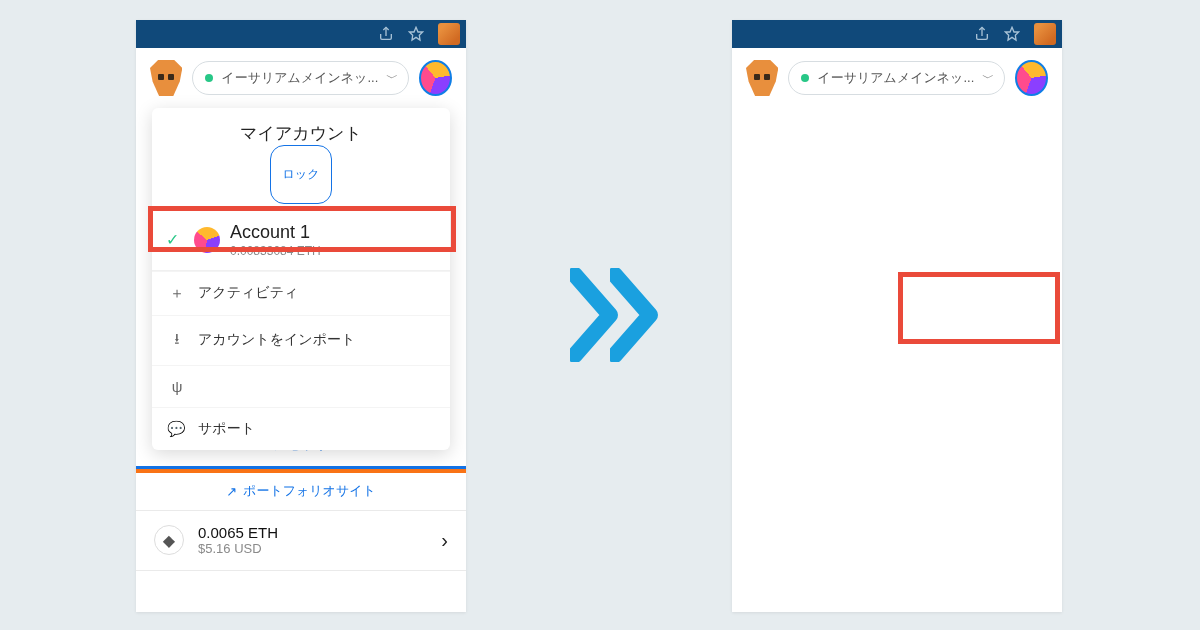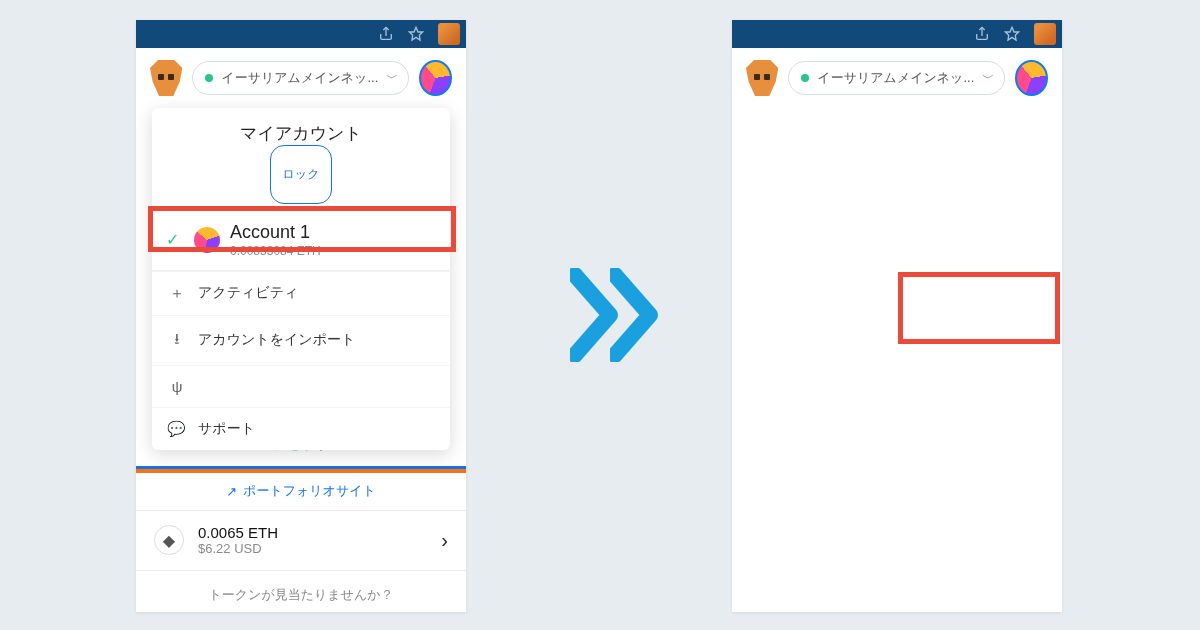--- a/index.html
+++ b/index.html
@@ -274,7 +274,7 @@
     <span class="eth-dia">◆</span>
     <div>
       <div class="asset-t1">0.0065 ETH</div>
-      <div class="asset-t2">$6.22 USD</div>
+      <div class="asset-t2">$5.16 USD</div>
     </div>
     <span class="chev">›</span>
   </div>

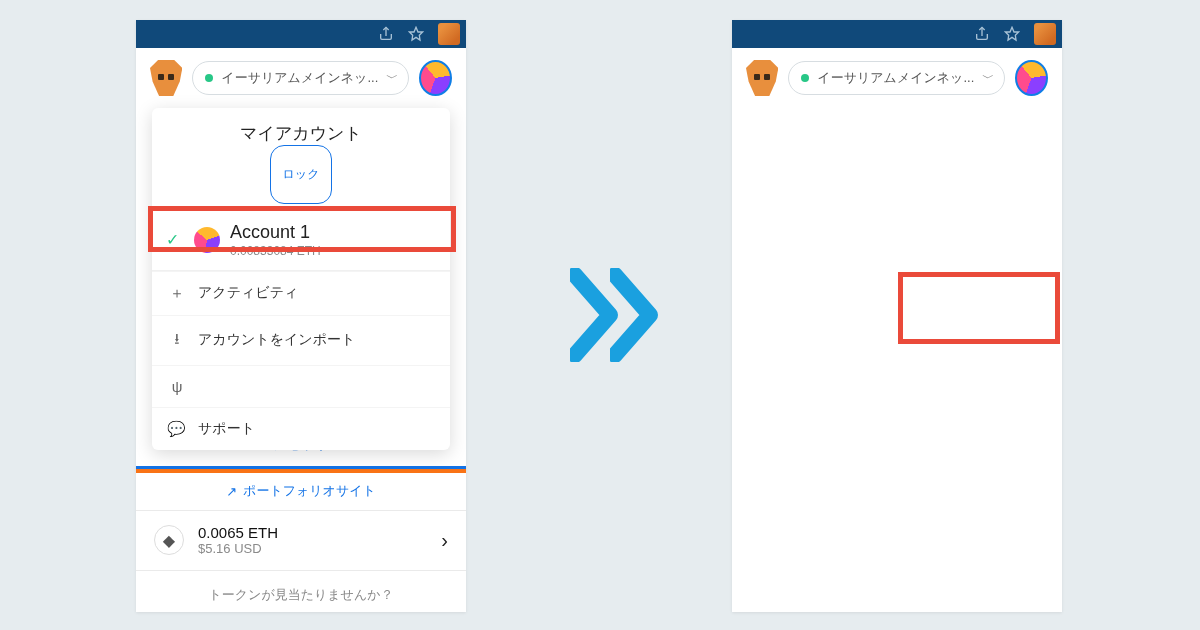--- a/index.html
+++ b/index.html
@@ -279,7 +279,6 @@
     <span class="chev">›</span>
   </div>
 
-  <div class="tok-q">トークンが見当たりませんか？</div>
 </div>
 
 <div class="arrows">

